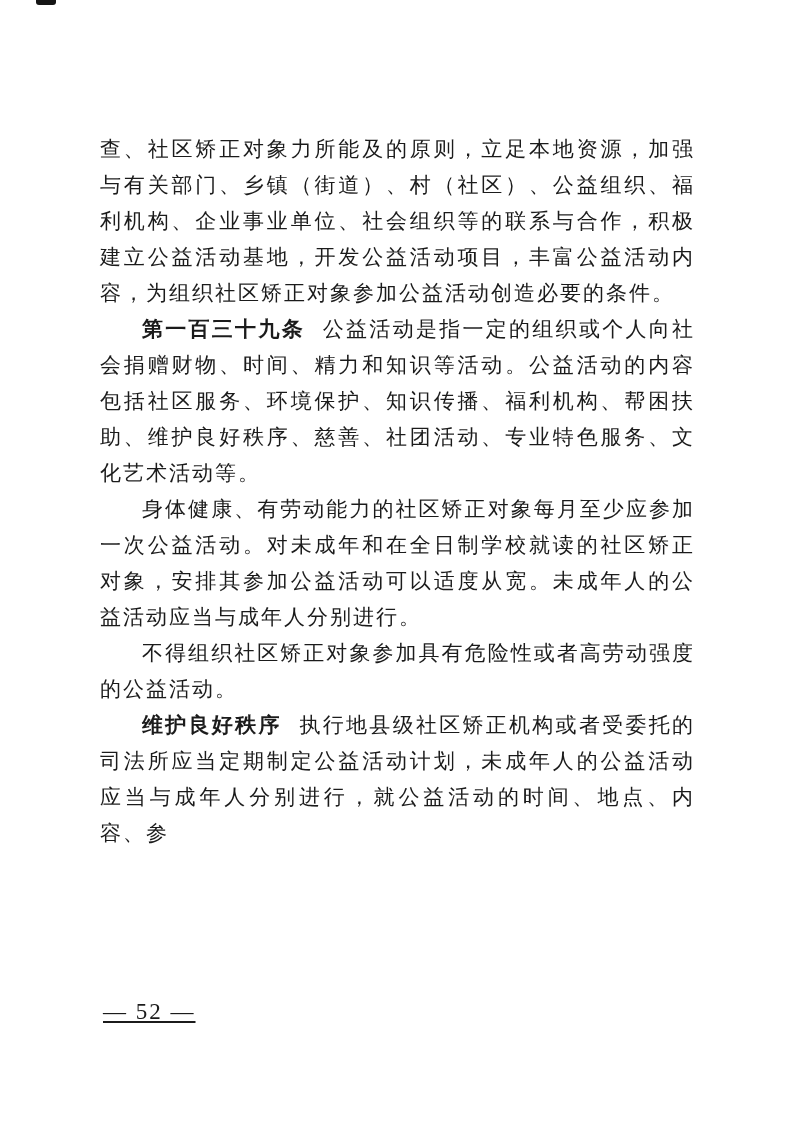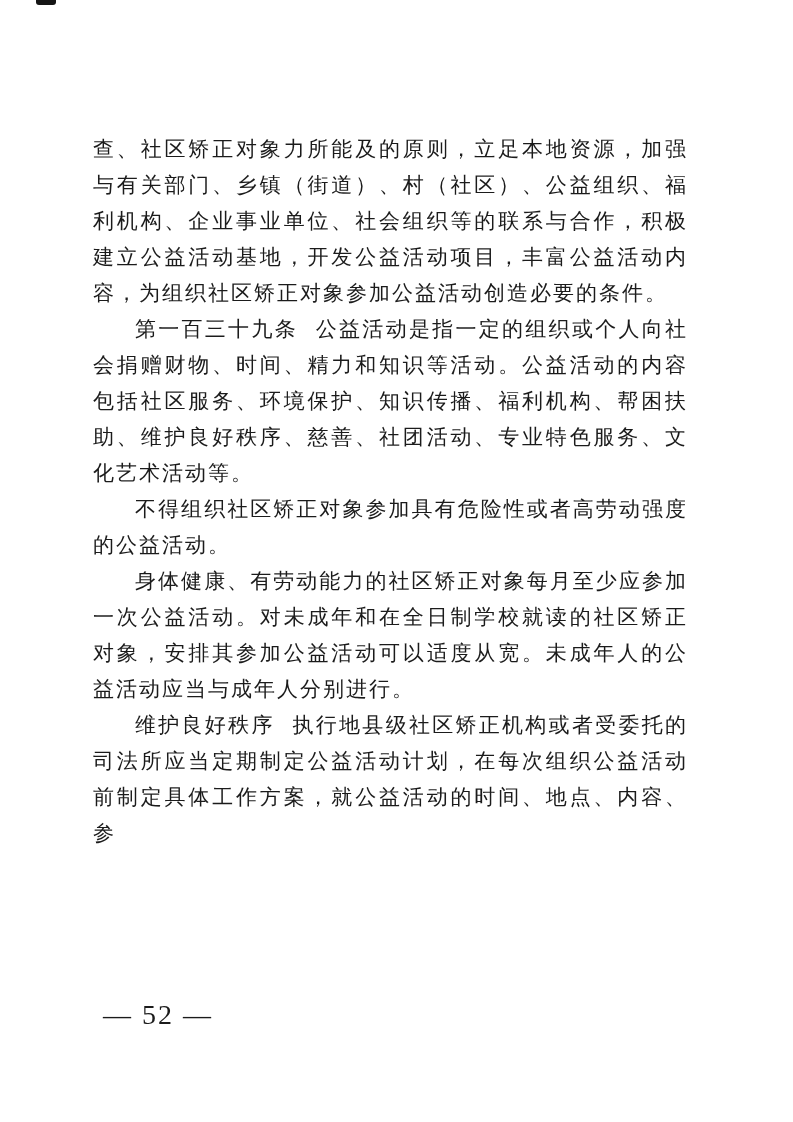--- a/index.html
+++ b/index.html
@@ -30,7 +30,7 @@
   .content {
     position: absolute;
     top: 131px;
-    left: 93px;
+    left: 100px;
     width: 595px;
     font-size: 21px;
     line-height: 36px;

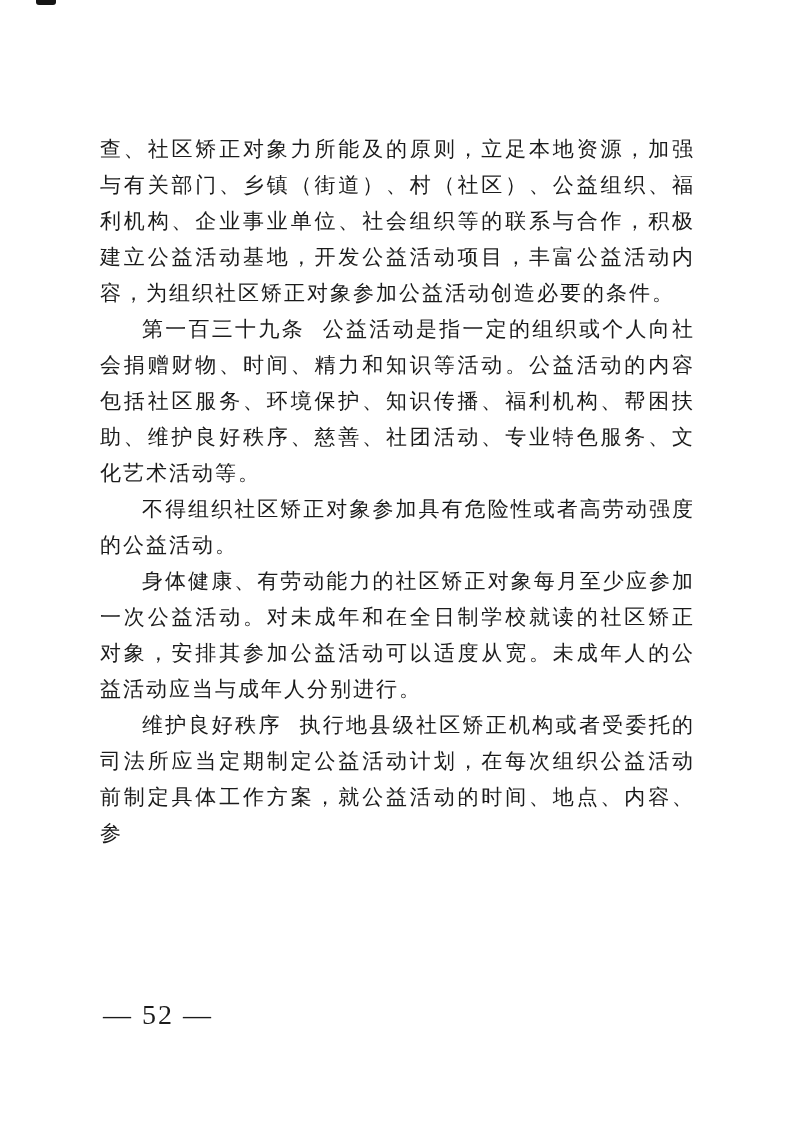--- a/index.html
+++ b/index.html
@@ -48,7 +48,7 @@
   }
 
   .article {
-    font-weight: 400;
+    font-weight: 700;
     font-family: "Liberation Sans", "DejaVu Sans", sans-serif;
     margin-right: 0.85em;
   }

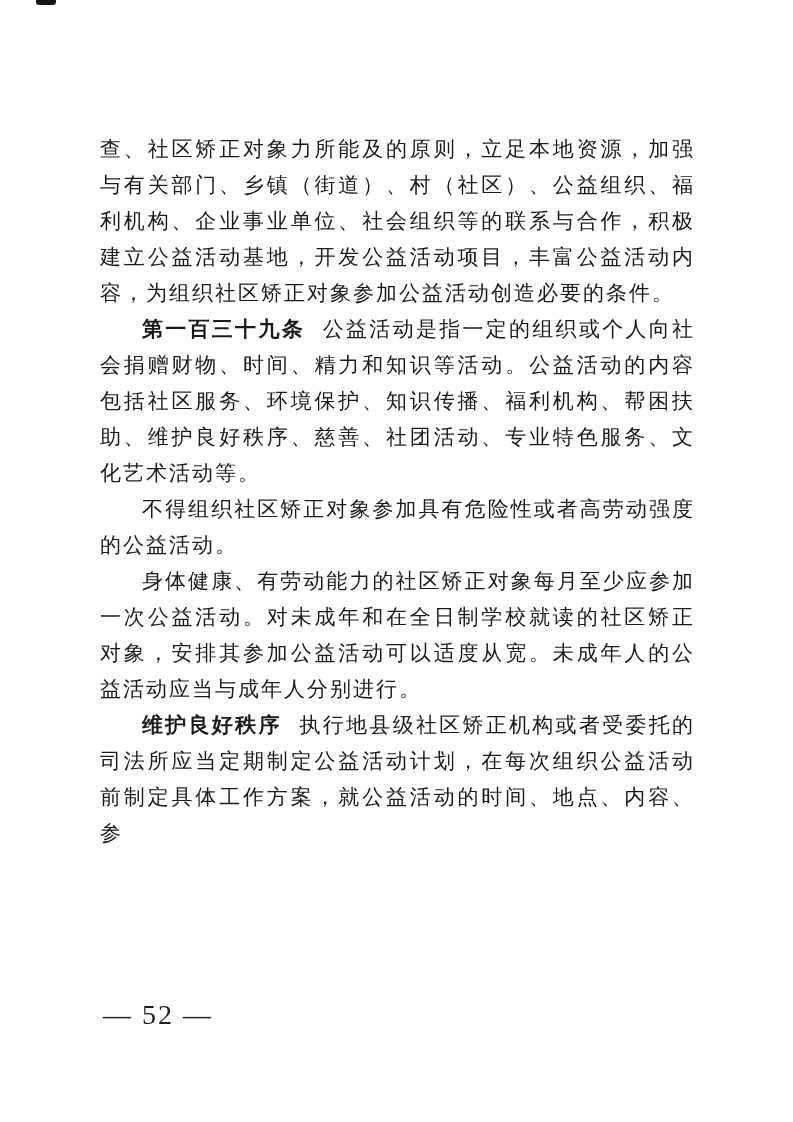--- a/index.html
+++ b/index.html
@@ -76,9 +76,9 @@
     <p class="para indent"><span class="article">第一百三十九条</span><span>公益活动是指一定的组织或个人向社会捐赠财物、时间、精力和知识等活动。公益活动的内容包括社区服务、环境保护、知识传播、福利机构、帮困扶助、维护良好秩序、慈善、社团活动、专业特色服务、文化艺术活动等。</span></p>
 
 
+    <p class="para indent"><span>身体健康、有劳动能力的社区矫正对象每月至少应参加一次公益活动。对未成年和在全日制学校就读的社区矫正对象，安排其参加公益活动可以适度从宽。未成年人的公益活动应当与成年人分别进行。</span></p>
+
     <p class="para indent"><span>不得组织社区矫正对象参加具有危险性或者高劳动强度的公益活动。</span></p>
-
-    <p class="para indent"><span>身体健康、有劳动能力的社区矫正对象每月至少应参加一次公益活动。对未成年和在全日制学校就读的社区矫正对象，安排其参加公益活动可以适度从宽。未成年人的公益活动应当与成年人分别进行。</span></p>
 
     <p class="para indent"><span class="article">维护良好秩序</span><span>执行地县级社区矫正机构或者受委托的司法所应当定期制定公益活动计划，在每次组织公益活动前制定具体工作方案，就公益活动的时间、地点、内容、参</span></p>
 

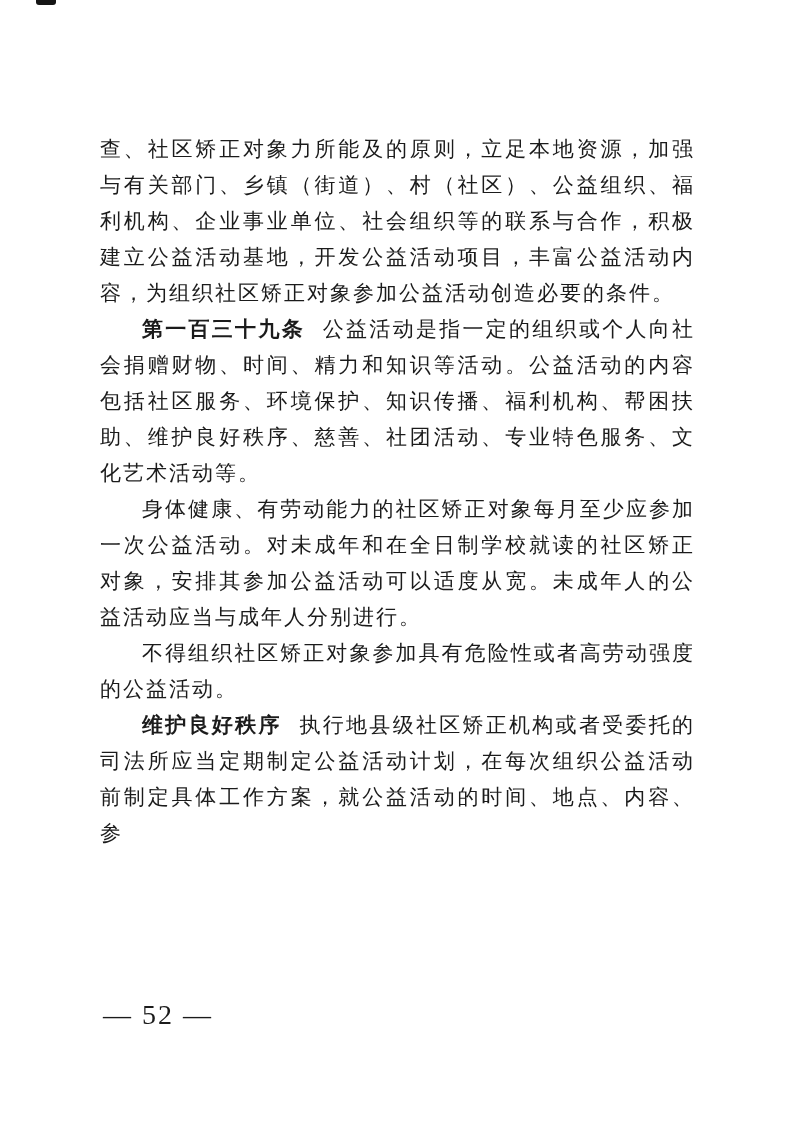--- a/index.html
+++ b/index.html
@@ -80,7 +80,7 @@
 
     <p class="para indent"><span>不得组织社区矫正对象参加具有危险性或者高劳动强度的公益活动。</span></p>
 
-    <p class="para indent"><span class="article">维护良好秩序</span><span>执行地县级社区矫正机构或者受委托的司法所应当定期制定公益活动计划，在每次组织公益活动前制定具体工作方案，就公益活动的时间、地点、内容、参</span></p>
+    <p class="para indent"><span class="article">维护良好秩序</span><span>执行地县级社区矫正机构或者受委托的司法所应当定期制定公益活动计划，未成年人的公益活动应当与成年人分别进行，就公益活动的时间、地点、内容、参</span></p>
 
   </main>
 

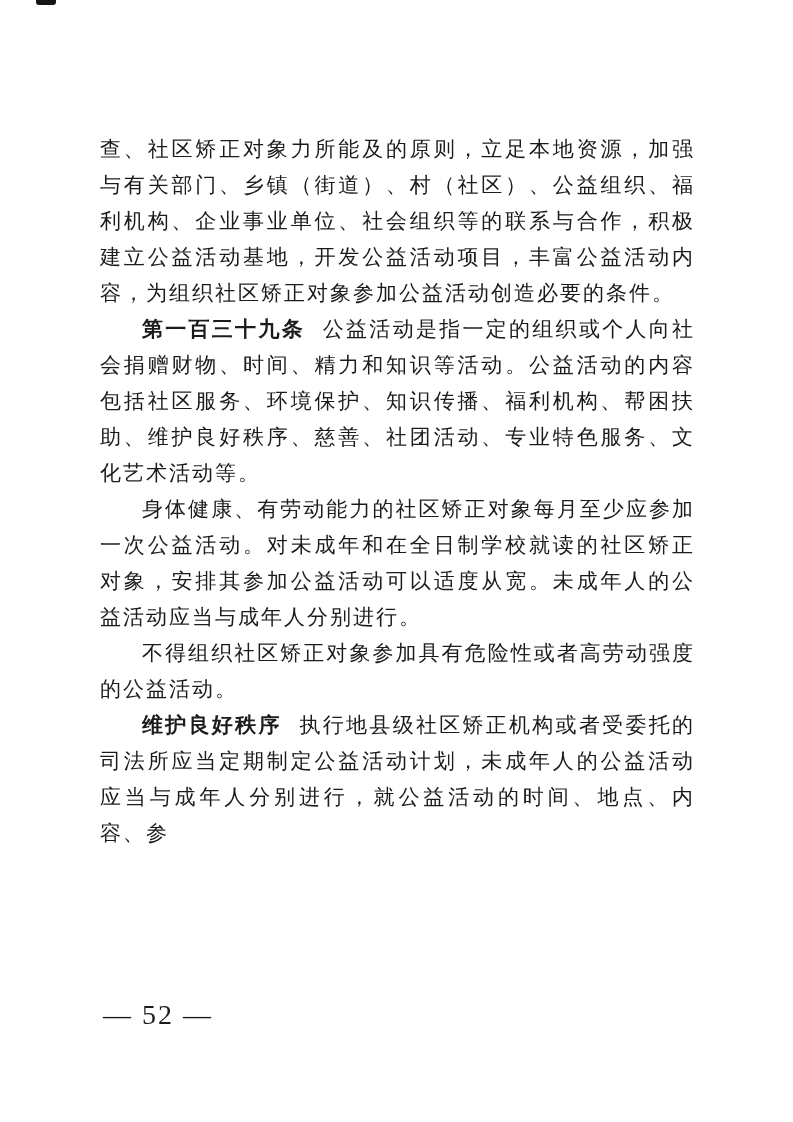--- a/index.html
+++ b/index.html
@@ -57,9 +57,10 @@
     position: absolute;
     left: 103px;
     top: 999px;
-    font-size: 28px;
+    font-size: 23px;
     letter-spacing: 2px;
     color: #1b1b1b;
+    text-decoration: underline;
   }
 </style>
 </head>

